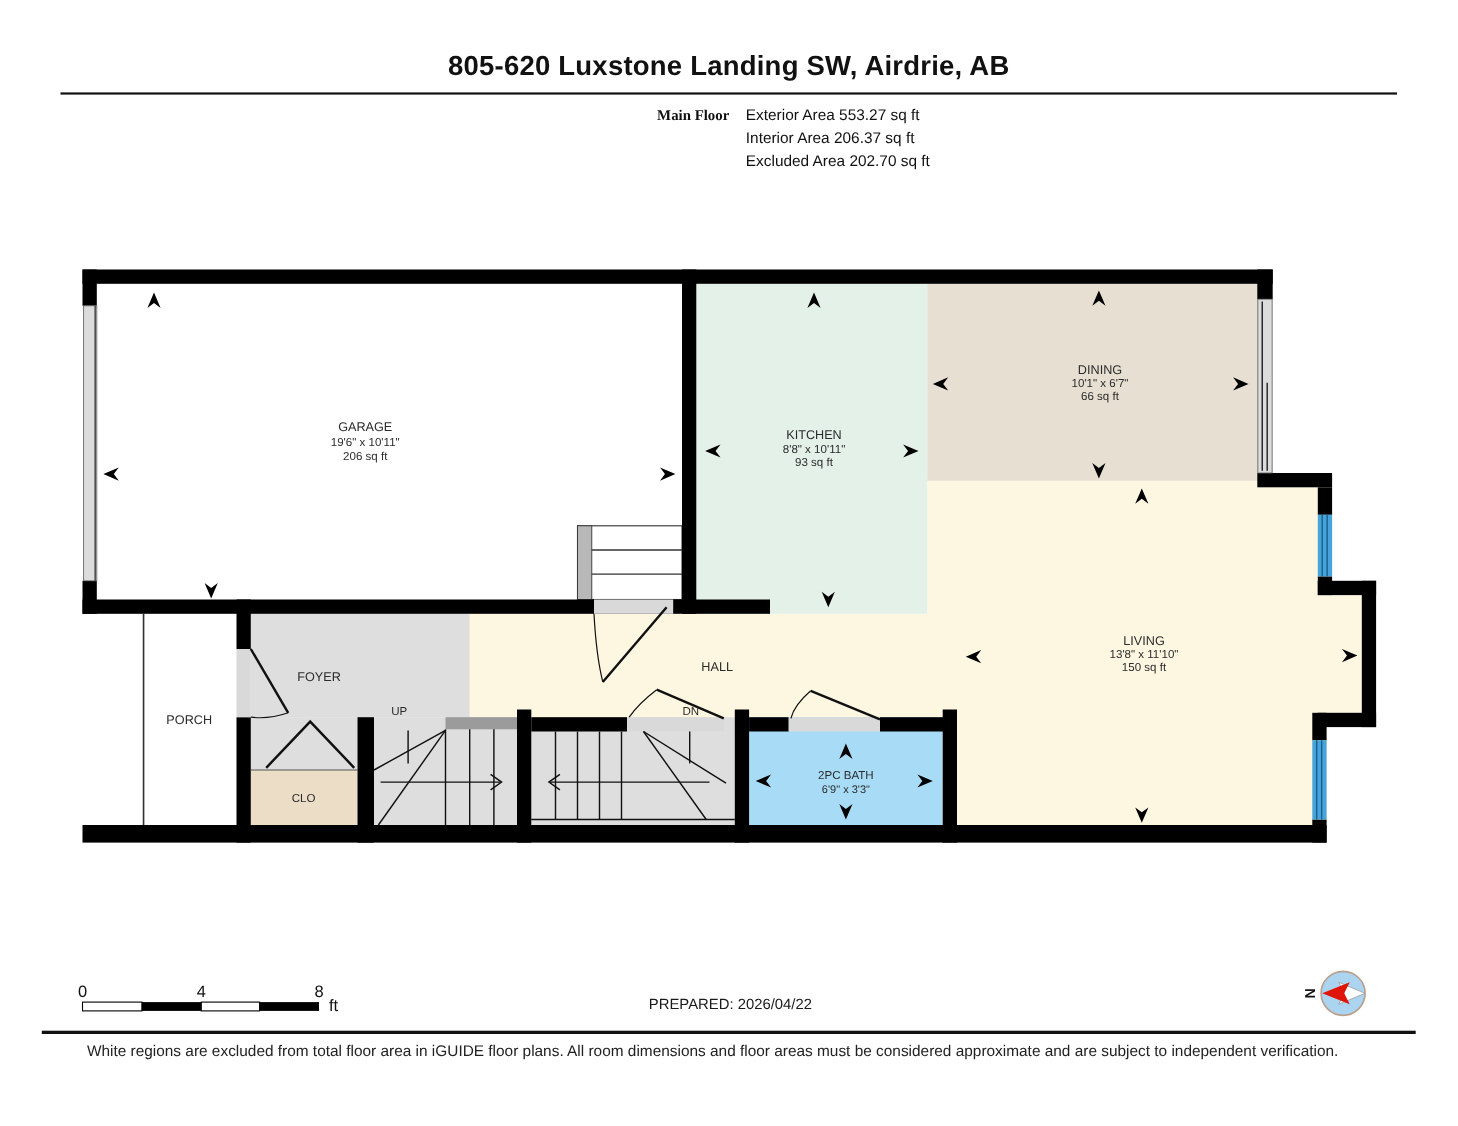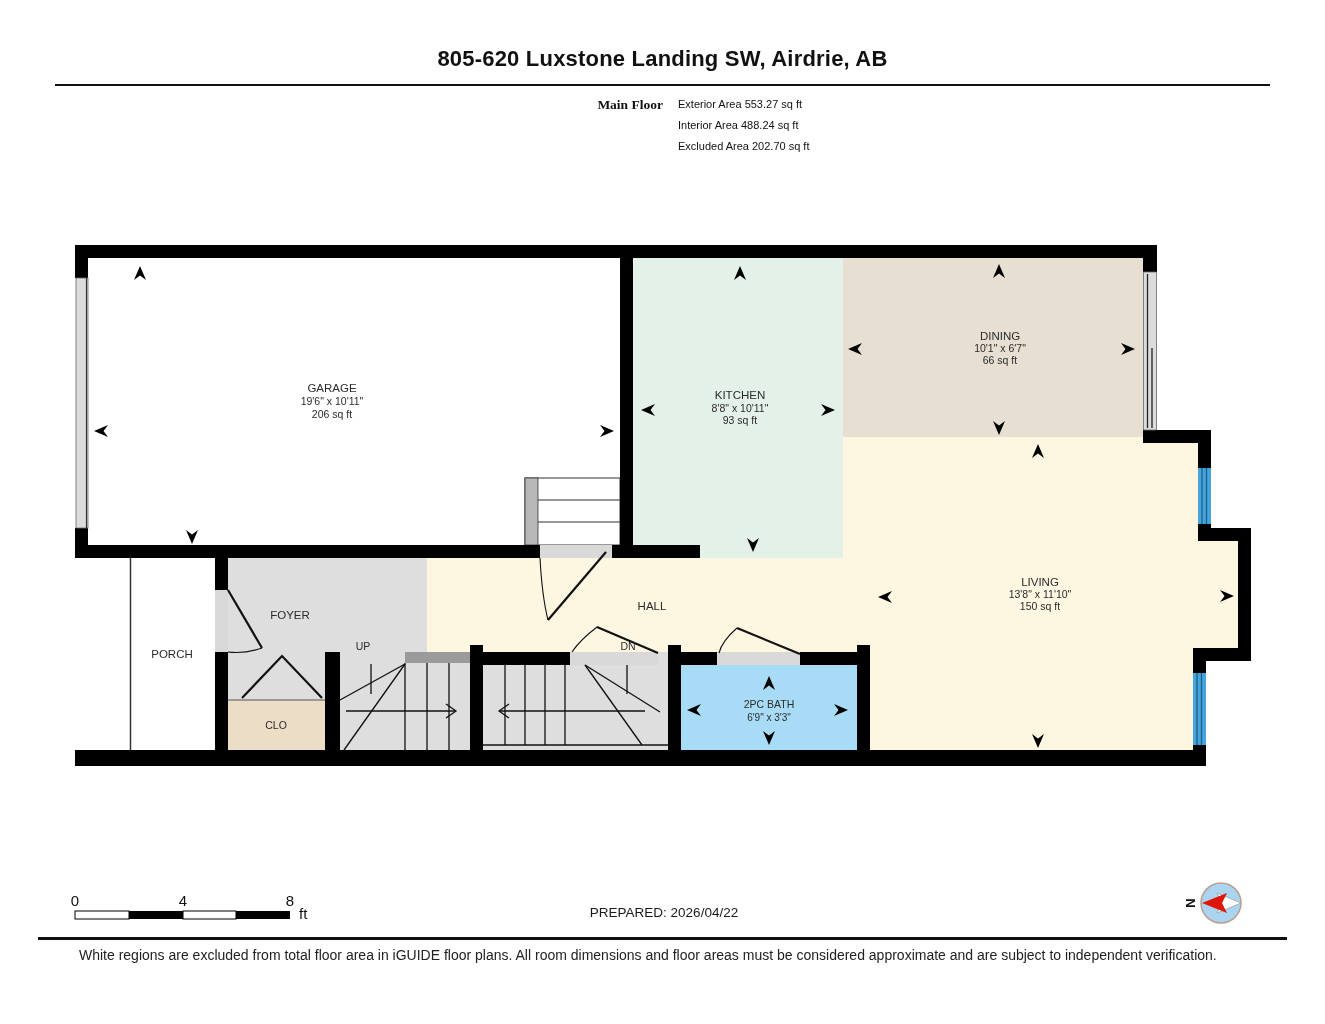--- a/index.html
+++ b/index.html
@@ -5,7 +5,7 @@
   html,body{margin:0;padding:0;background:#fff;}
   body{width:1325px;height:1024px;position:relative;font-family:"Liberation Sans",sans-serif;color:#111;overflow:hidden;}
   .abs{position:absolute;}
-  #title{top:46px;left:0;right:0;text-align:center;font-size:22px;font-weight:bold;letter-spacing:.2px;}
+  #title{top:46px;left:0;right:0;text-align:center;font-size:25px;font-weight:bold;letter-spacing:.2px;}
   #title-rule{top:84px;left:55px;right:55px;height:2px;background:#111;}
   #floor-label{top:94px;left:0;width:663px;text-align:right;font-size:13.5px;font-weight:bold;line-height:21px;font-family:Liberation Serif, serif;}
   #area-lines{top:94px;left:678px;font-size:11px;line-height:21px;}

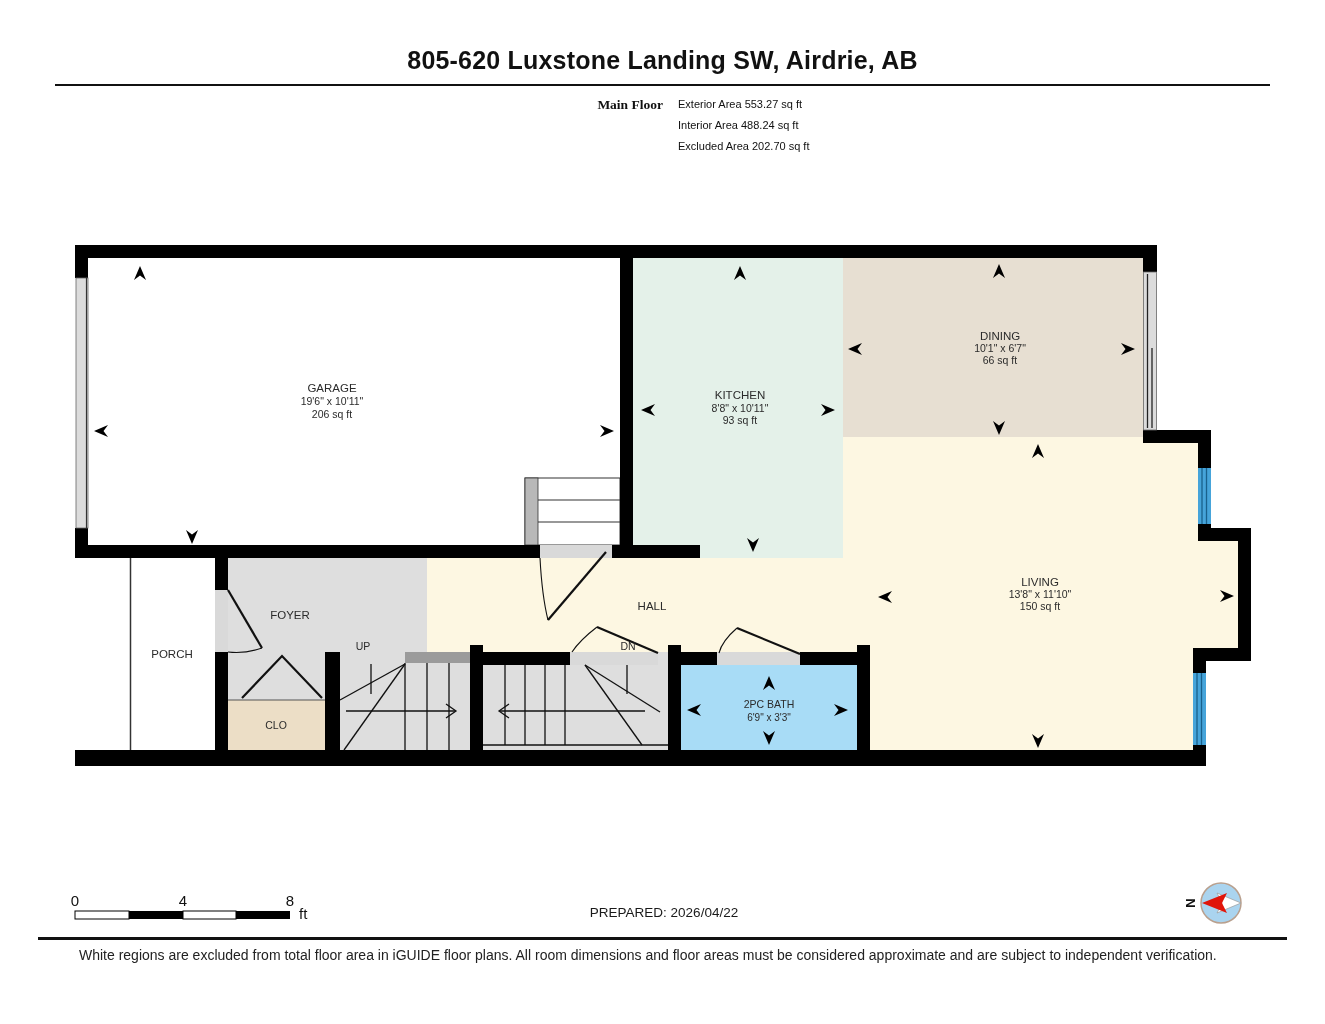--- a/index.html
+++ b/index.html
@@ -8,7 +8,7 @@
   #title{top:46px;left:0;right:0;text-align:center;font-size:25px;font-weight:bold;letter-spacing:.2px;}
   #title-rule{top:84px;left:55px;right:55px;height:2px;background:#111;}
   #floor-label{top:94px;left:0;width:663px;text-align:right;font-size:13.5px;font-weight:bold;line-height:21px;font-family:Liberation Serif, serif;}
-  #area-lines{top:94px;left:678px;font-size:11px;line-height:21px;}
+  #area-lines{top:94px;left:678px;font-size:14px;line-height:21px;}
   #footer-rule{top:937px;left:38px;right:38px;height:2.5px;background:#111;}
   #footer-text{top:947px;left:55px;right:40px;font-size:14px;color:#222;margin-left:24px;}
   svg{position:absolute;left:0;top:0;}

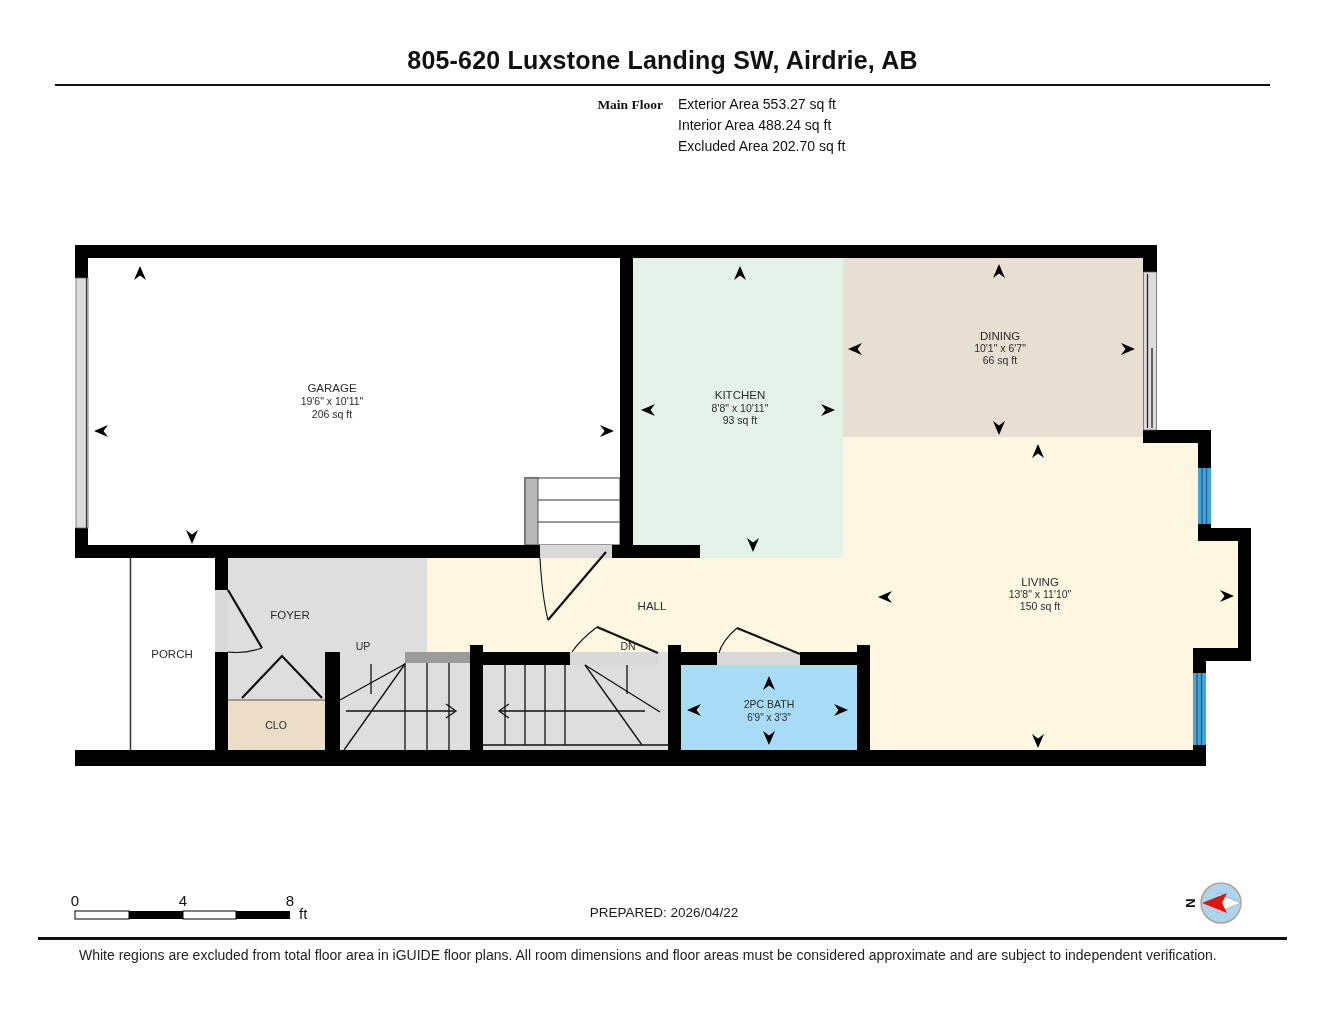--- a/index.html
+++ b/index.html
@@ -32,7 +32,7 @@
 <div class="abs" id="floor-label">Main Floor</div>
 <div class="abs" id="area-lines">
   <div>Exterior Area 553.27 sq ft</div>
-  <div>Interior Area 488.24 sq ft</div>
+  <div>Interior Area 206.37 sq ft</div>
   <div>Excluded Area 202.70 sq ft</div>
 </div>
 

